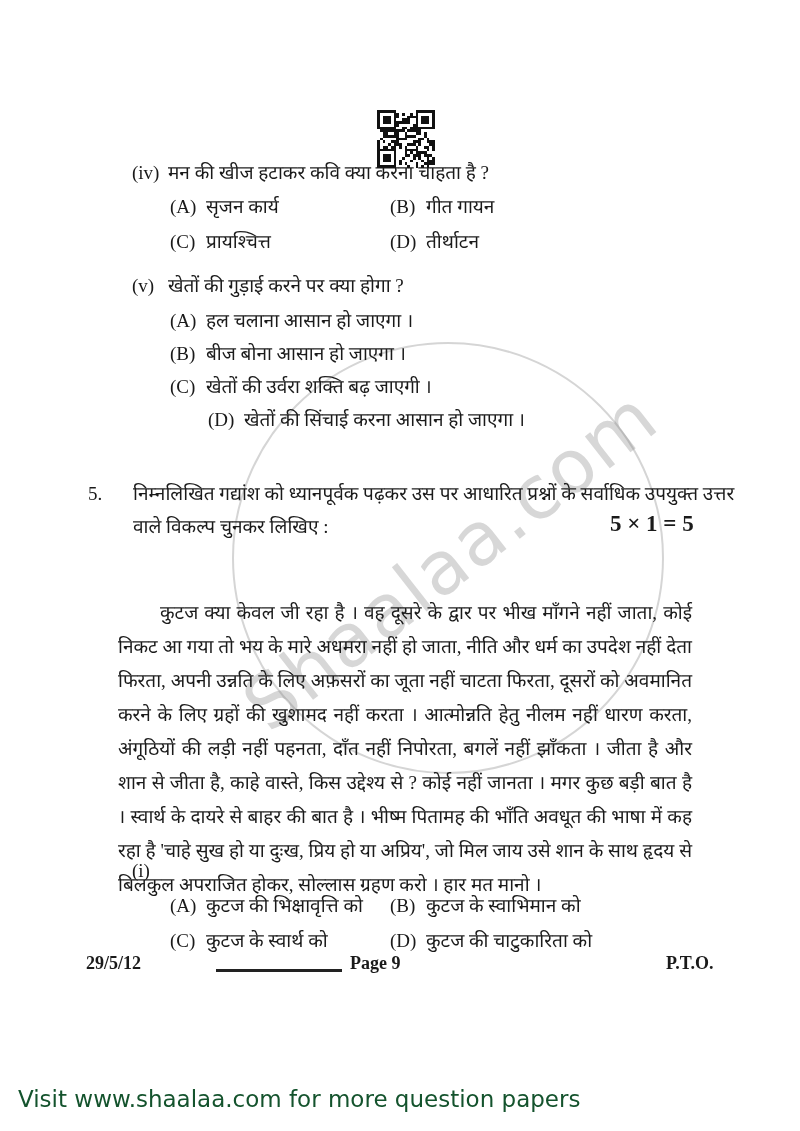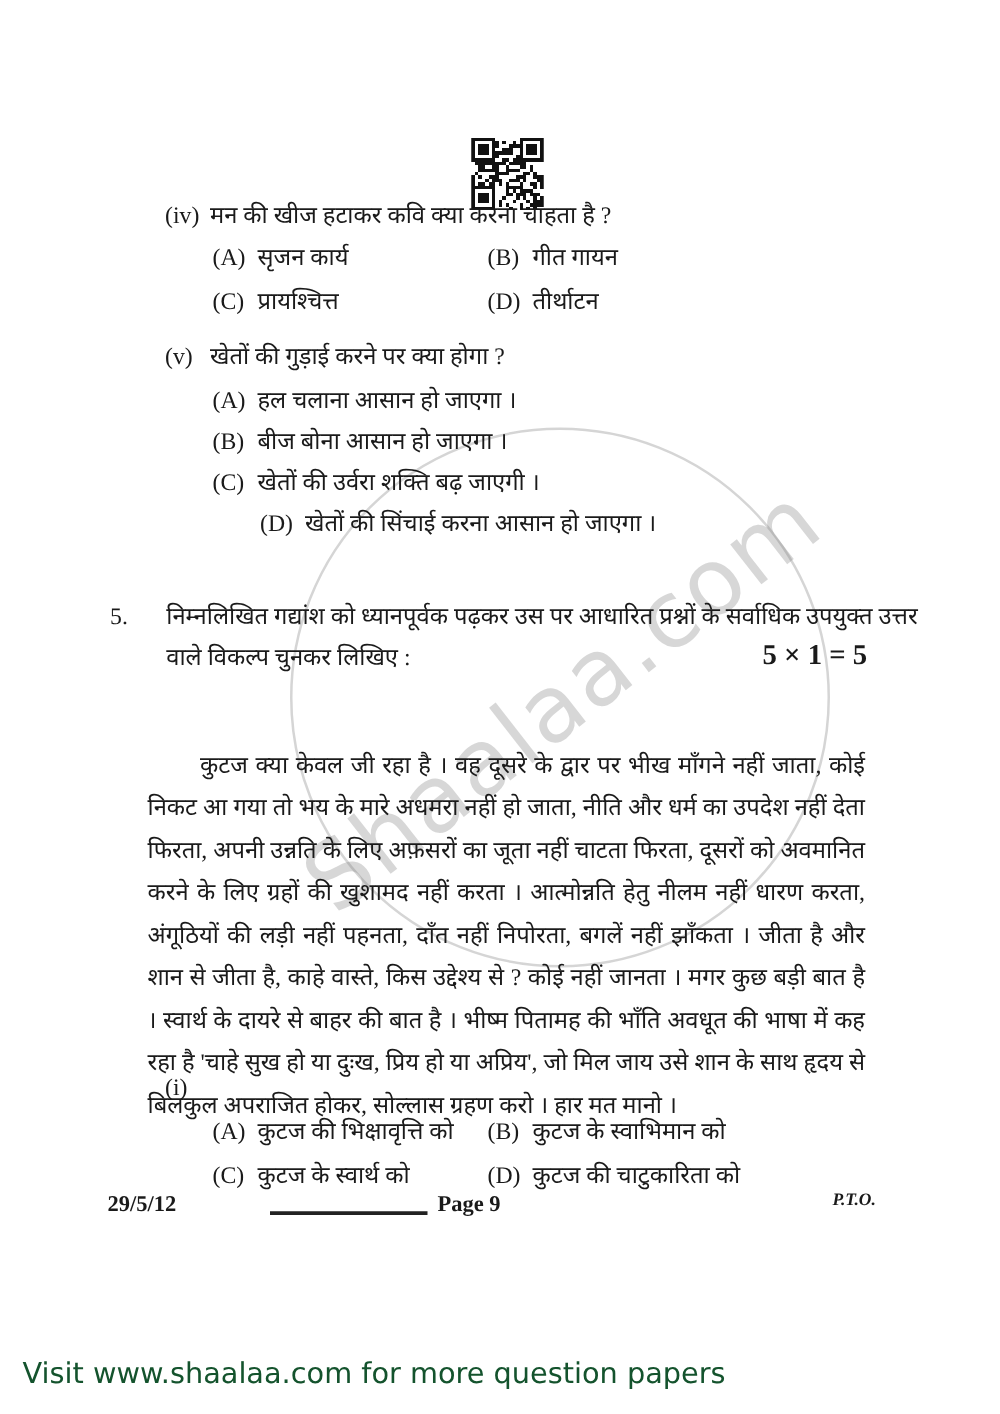--- a/index.html
+++ b/index.html
@@ -47,7 +47,7 @@
   .footer-code { position:absolute; left:86px; top:953px; font-weight:bold; font-size:18px; }
   .footer-line { position:absolute; left:216px; top:969px; width:126px; height:2.5px; background:#222; }
   .footer-page { position:absolute; left:350px; top:953px; font-weight:bold; font-size:18px; }
-  .footer-pto  { position:absolute; left:666px; top:953px; font-weight:bold; font-style:italic; font-size:14px; }
+  .footer-pto  { position:absolute; left:666px; top:953px; font-weight:bold; font-size:18px; }
 
   .marks { position:absolute; left:610px; top:511px; font-weight:bold; font-size:23px; }
 

